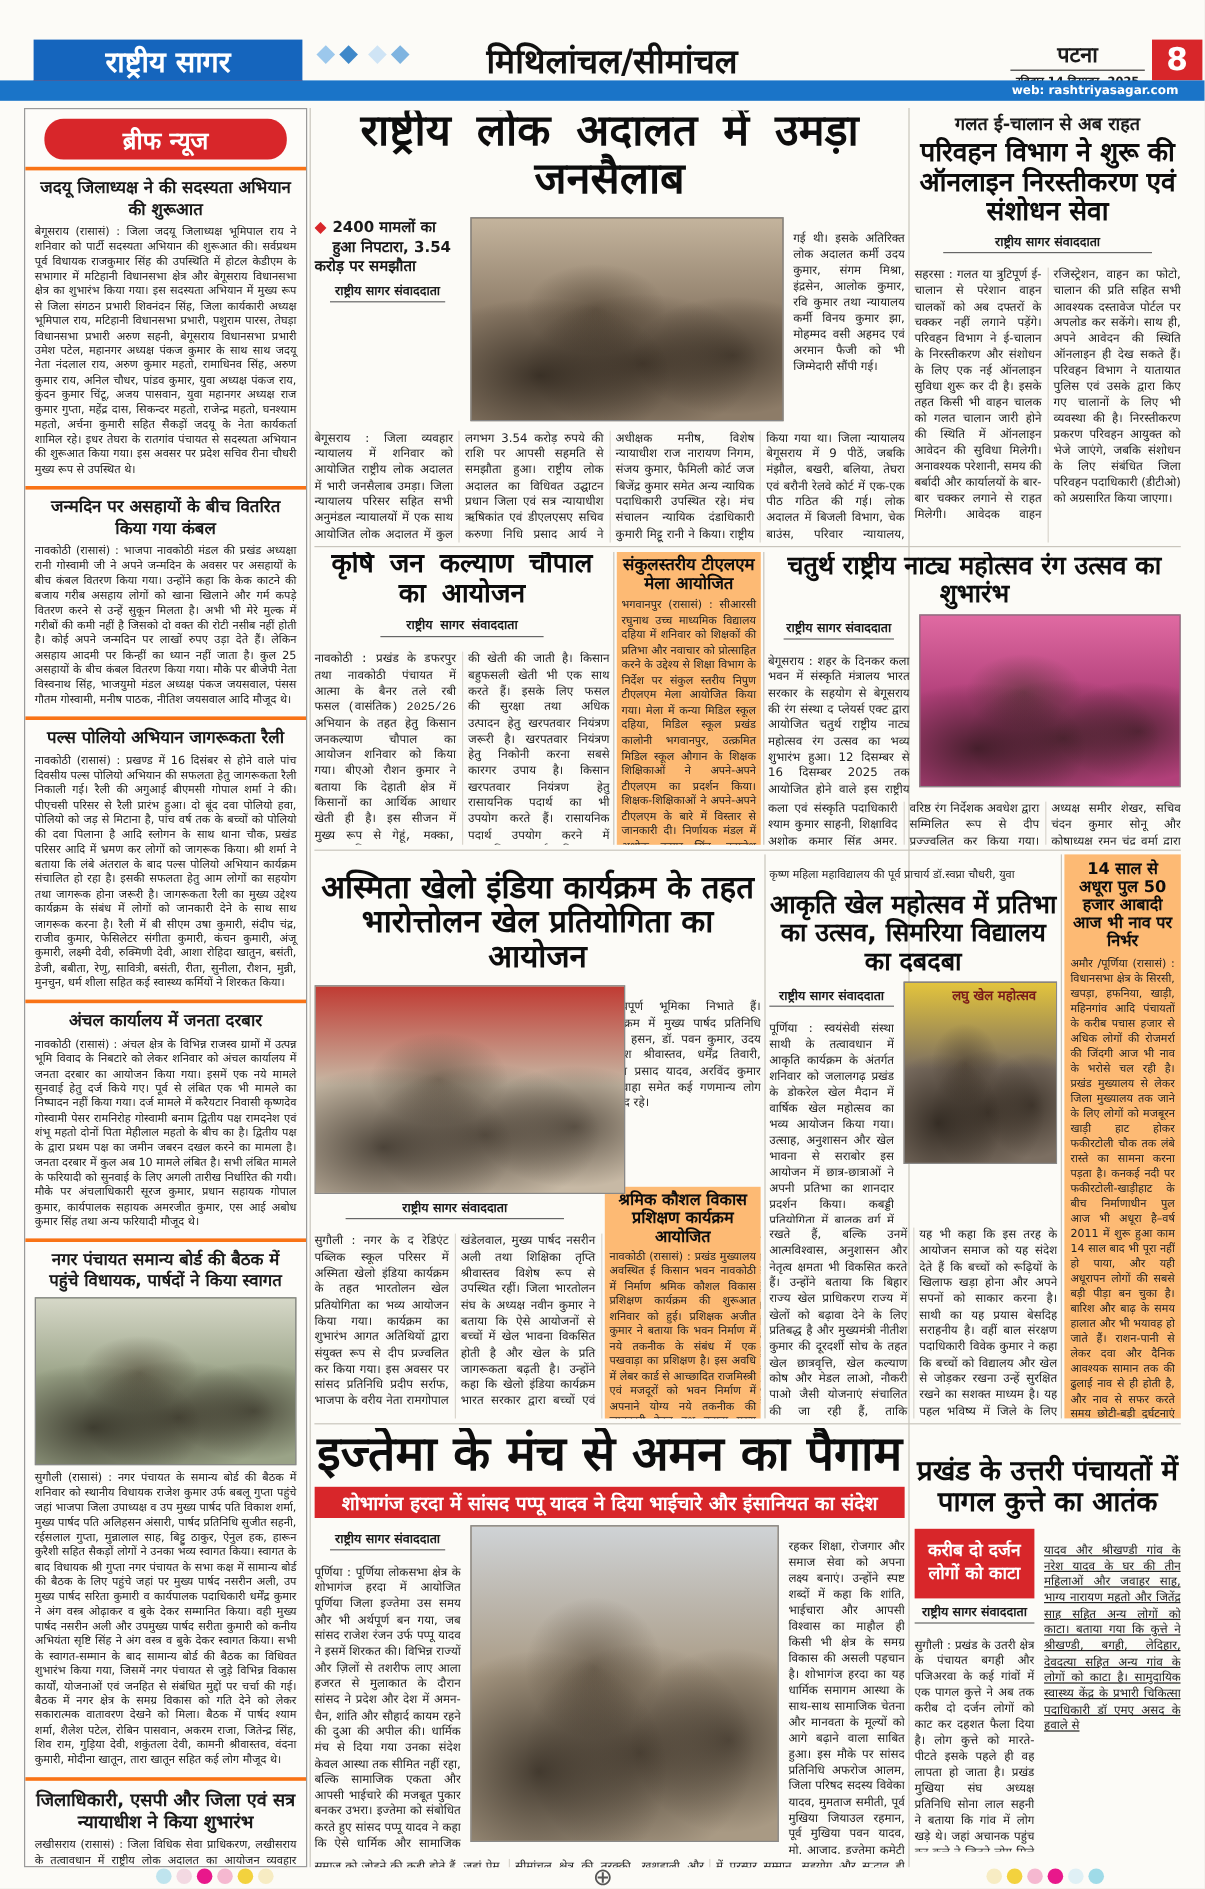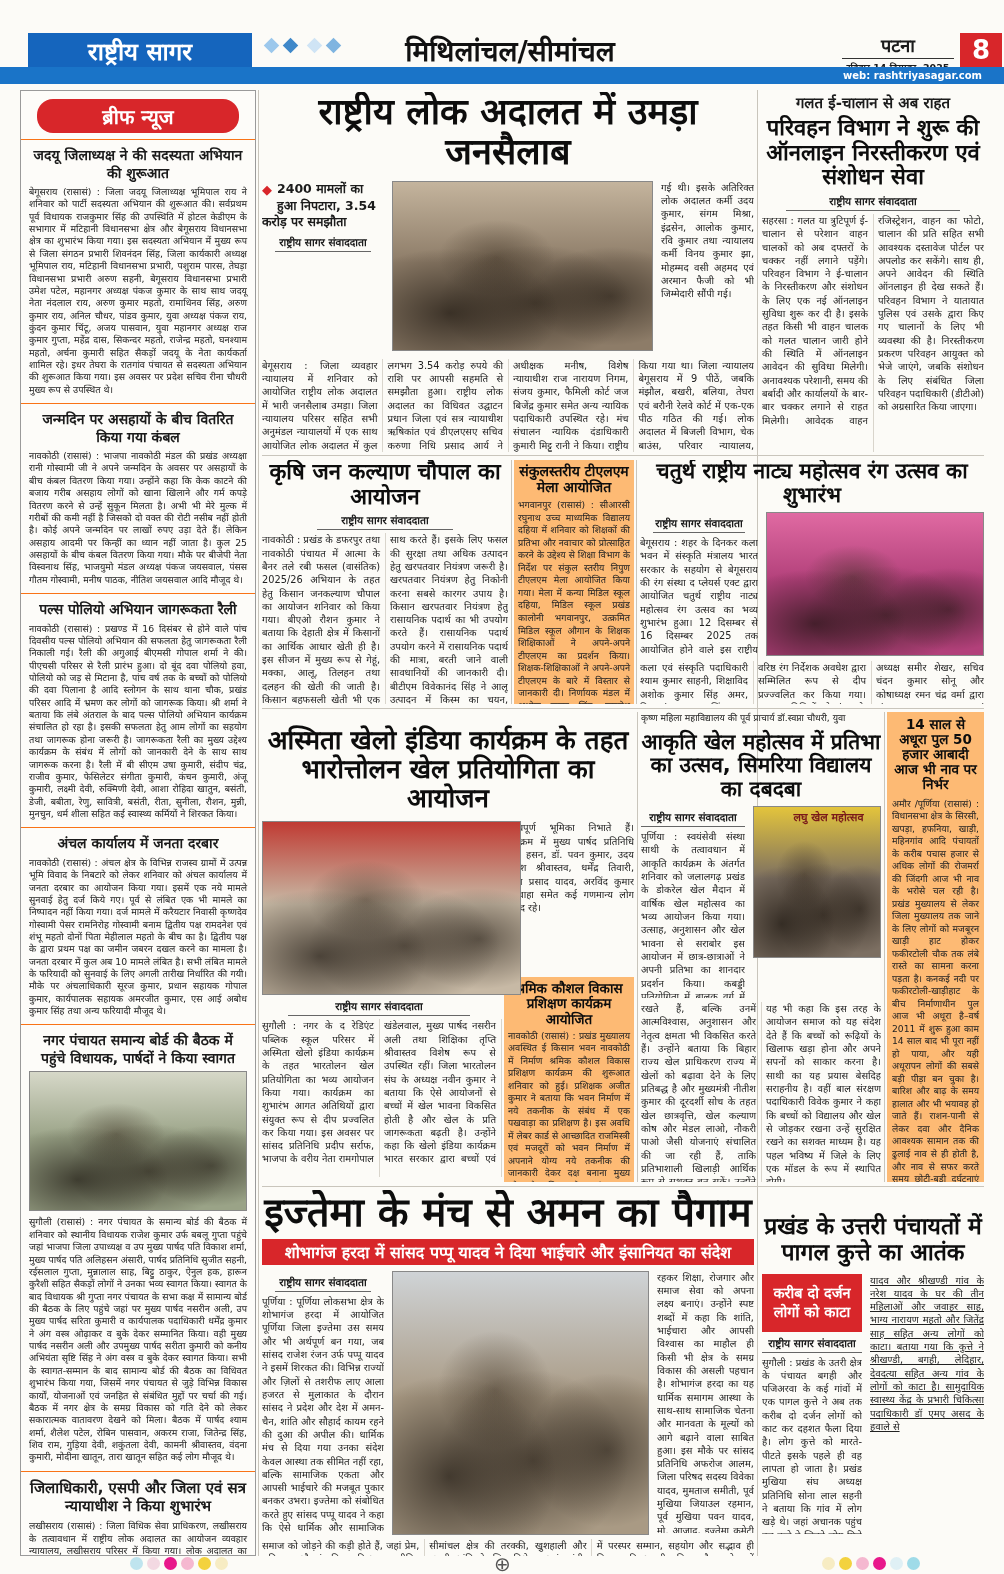--- a/index.html
+++ b/index.html
@@ -121,7 +121,7 @@
   <div class="abs vline" style="left:757px;top:90px;height:1466px;"></div>
 
   <div class="abs art" style="left:262px;top:92px;width:492px;height:360px;">
-    <div class="hl" style="font-size:36px;">राष्ट्रीय लोक अदालत में उमड़ा जनसैलाब</div>
+    <div class="hl" style="font-size:36px;font-family:Liberation Mono, monospace;">राष्ट्रीय लोक अदालत में उमड़ा जनसैलाब</div>
     <div style="display:flex;gap:8px;margin-top:8px;">
       <div style="width:122px;flex:none;">
         <div class="standfirst"><span class="sf-diamond">◆</span>

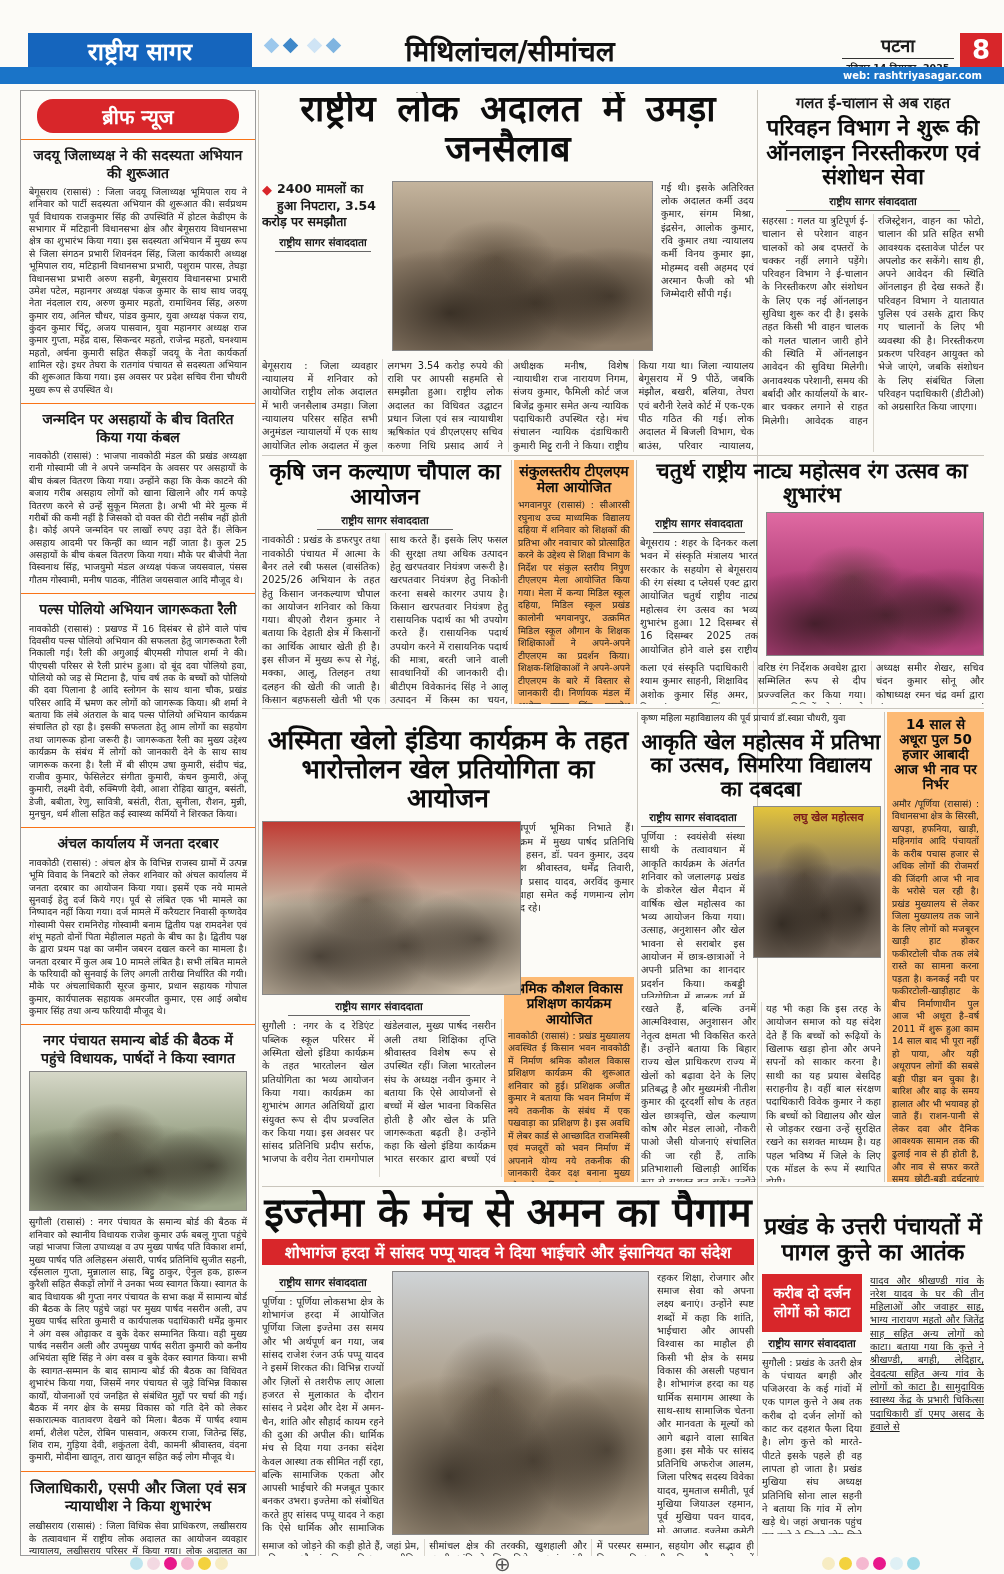--- a/index.html
+++ b/index.html
@@ -40,7 +40,7 @@
   .ribbon{position:relative;margin:8px auto 6px;width:86%;height:34px;background:#d8262a;
           color:#fff;font-weight:bold;font-size:20px;display:flex;align-items:center;
           justify-content:center;border-radius:3px;}
-  .b-art{padding:5px 8px 7px;border-top:1px solid #f97316;}
+  .b-art{padding:5px 8px 7px;border-top:3px solid #f97316;}
   .b-art:first-of-type{border-top:none;}
   .b-hl{font-weight:bold;font-size:14px;text-align:center;line-height:1.25;margin:2px 0 4px;}
   .b-body{font-size:9.3px;line-height:1.33;text-align:justify;color:#222;}

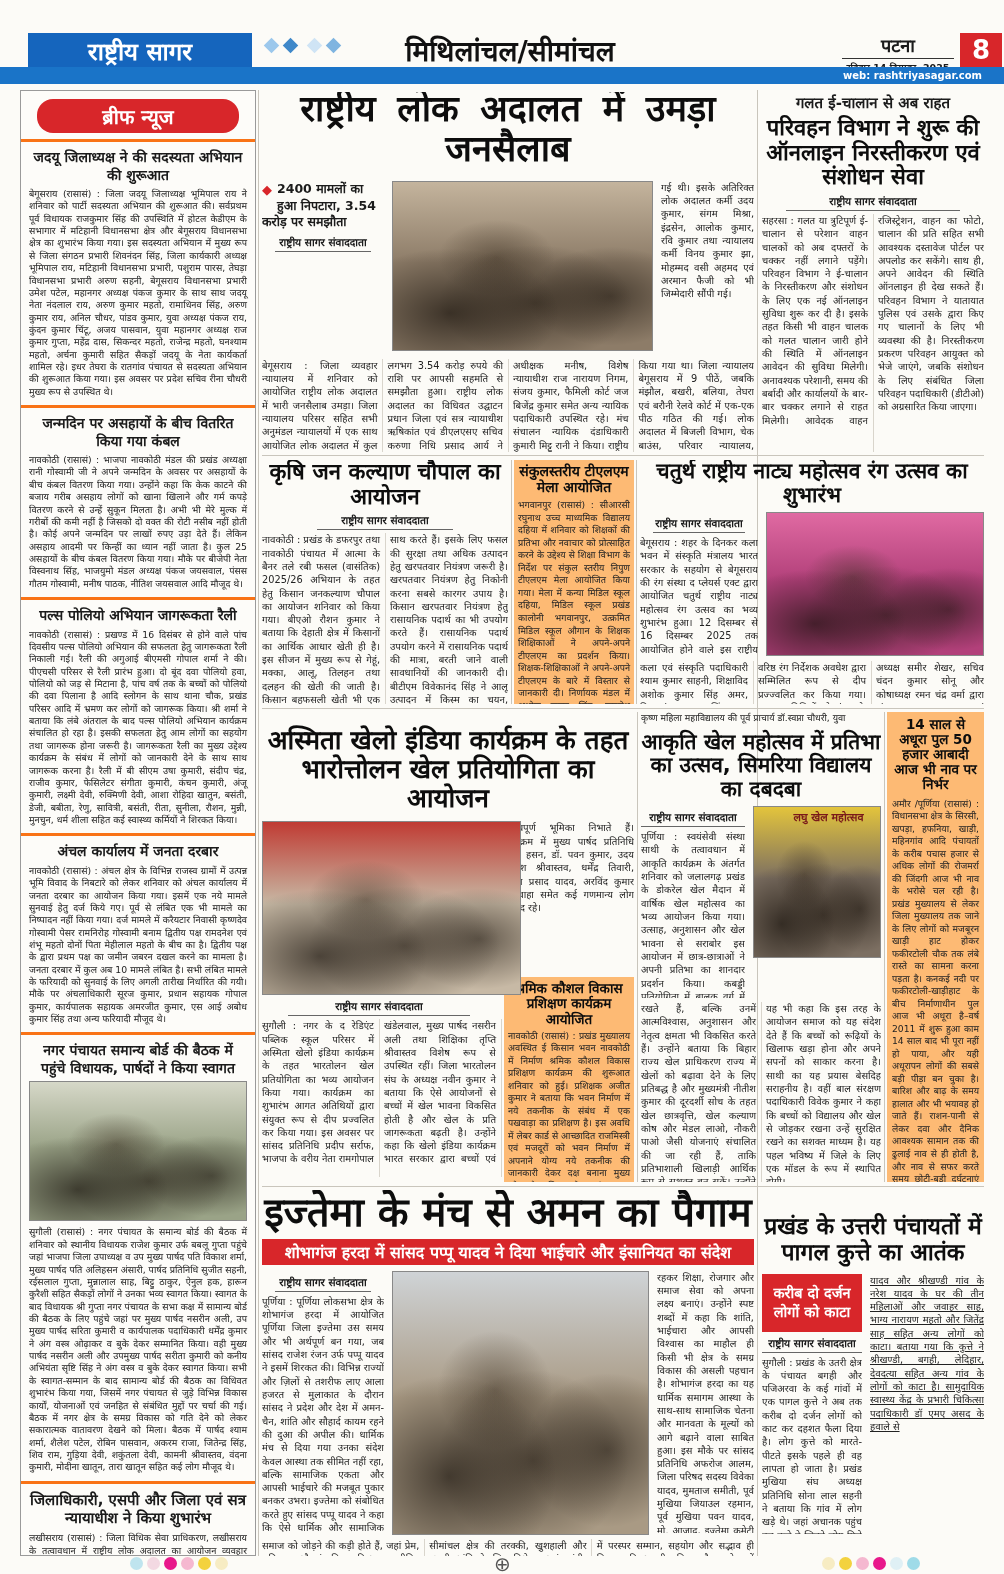--- a/index.html
+++ b/index.html
@@ -22,7 +22,7 @@
   .hl{font-weight:bold;color:#0d0d0d;text-align:center;line-height:1.12;}
   .by{font-weight:bold;font-size:10.5px;text-align:center;margin:4px auto 3px;
       padding-bottom:2px;border-bottom:1px solid #666;width:78%;}
-  .body{font-size:9.8px;line-height:1.36;text-align:justify;color:#222;}
+  .body{font-size:9.8px;line-height:1.36;text-align:justify;color:#222;margin-top:12px;}
   .cols2{columns:2;column-gap:10px;column-rule:1px solid #d9d5cc;}
   .cols3{columns:3;column-gap:10px;column-rule:1px solid #d9d5cc;}
   .cols4{columns:4;column-gap:10px;column-rule:1px solid #d9d5cc;}

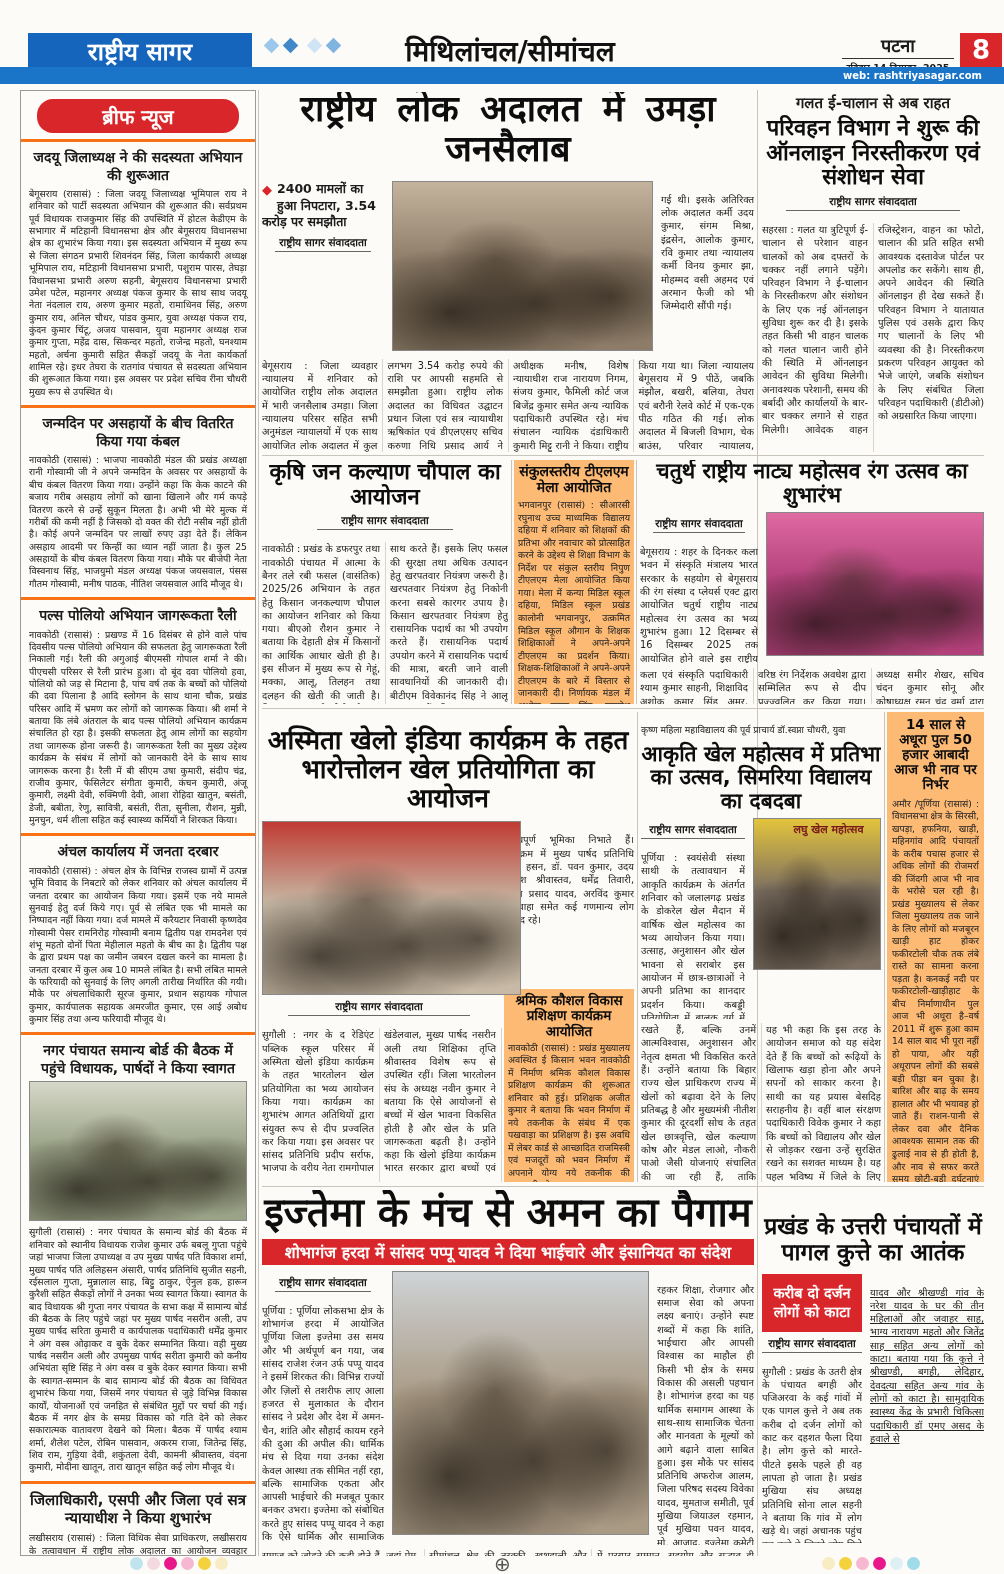--- a/index.html
+++ b/index.html
@@ -143,7 +143,7 @@
 
   <div class="abs hline" style="left:262px;top:455px;width:722px;"></div>
 
-  <div class="abs art" style="left:262px;top:460px;width:246px;height:244px;">
+  <div class="abs art" style="left:262px;top:460px;width:246px;height:244px;font-family:Liberation Mono, monospace;">
     <div class="hl" style="font-size:22px;">कृषि जन कल्याण चौपाल का आयोजन</div>
     <div class="by" style="width:55%;">राष्ट्रीय सागर संवाददाता</div>
     <div class="body cols2" style="height:186px;">नावकोठी : प्रखंड के डफरपुर तथा नावकोठी पंचायत में आत्मा के बैनर तले रबी फसल (वासंतिक) 2025/26 अभियान के तहत हेतु किसान जनकल्याण चौपाल का आयोजन शनिवार को किया गया। बीएओ रौशन कुमार ने बताया कि देहाती क्षेत्र में किसानों का आर्थिक आधार खेती ही है। इस सीजन में मुख्य रूप से गेहूं, मक्का, आलू, तिलहन तथा दलहन की खेती की जाती है। किसान बहुफसली खेती भी एक साथ करते हैं। इसके लिए फसल की सुरक्षा तथा अधिक उत्पादन हेतु खरपतवार नियंत्रण जरूरी है। खरपतवार नियंत्रण हेतु निकोनी करना सबसे कारगर उपाय है। किसान खरपतवार नियंत्रण हेतु रासायनिक पदार्थ का भी उपयोग करते हैं। रासायनिक पदार्थ उपयोग करने में रासायनिक पदार्थ की मात्रा, बरती जाने वाली सावधानियों की जानकारी दी। बीटीएम विवेकानंद सिंह ने आलू उत्पादन में किस्म का चयन, सिंचाई, तैयार होने की अवधि, खुदाई, भंडारण, बिक्री आदि के व्यवसायिक रूप की चर्चा की। आत्मा द्वारा पीआरएल प्रशिक्षण, टूर, कृषि यांत्रिकरण, लाभ लेने के तरीके, संचालित योजनाओं के संबंध में भी जानकारी दी। कृषि समन्वयक प्रिंस कुमार ने खेतों से मिट्टी का नमूना एकत्र करने के तरीके को बताया। एकत्र मिट्टी नमूना की जांच कराने हेतु भेजने, मृदा स्वास्थ्य कार्ड के संबंध में जानकारी दी।</div>

